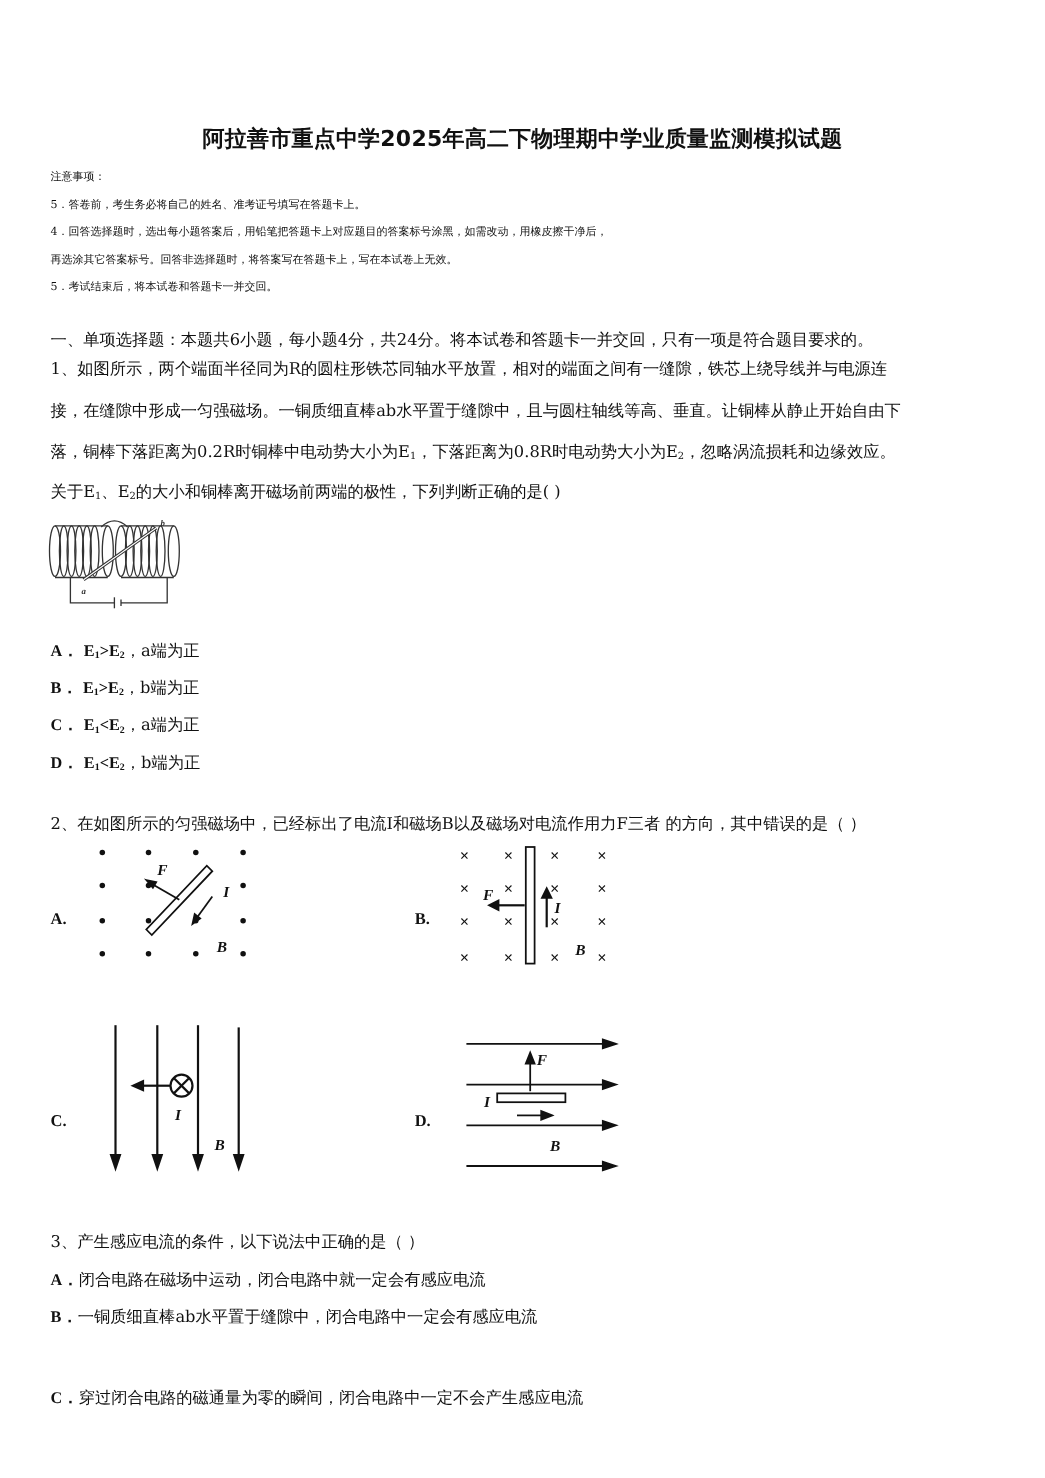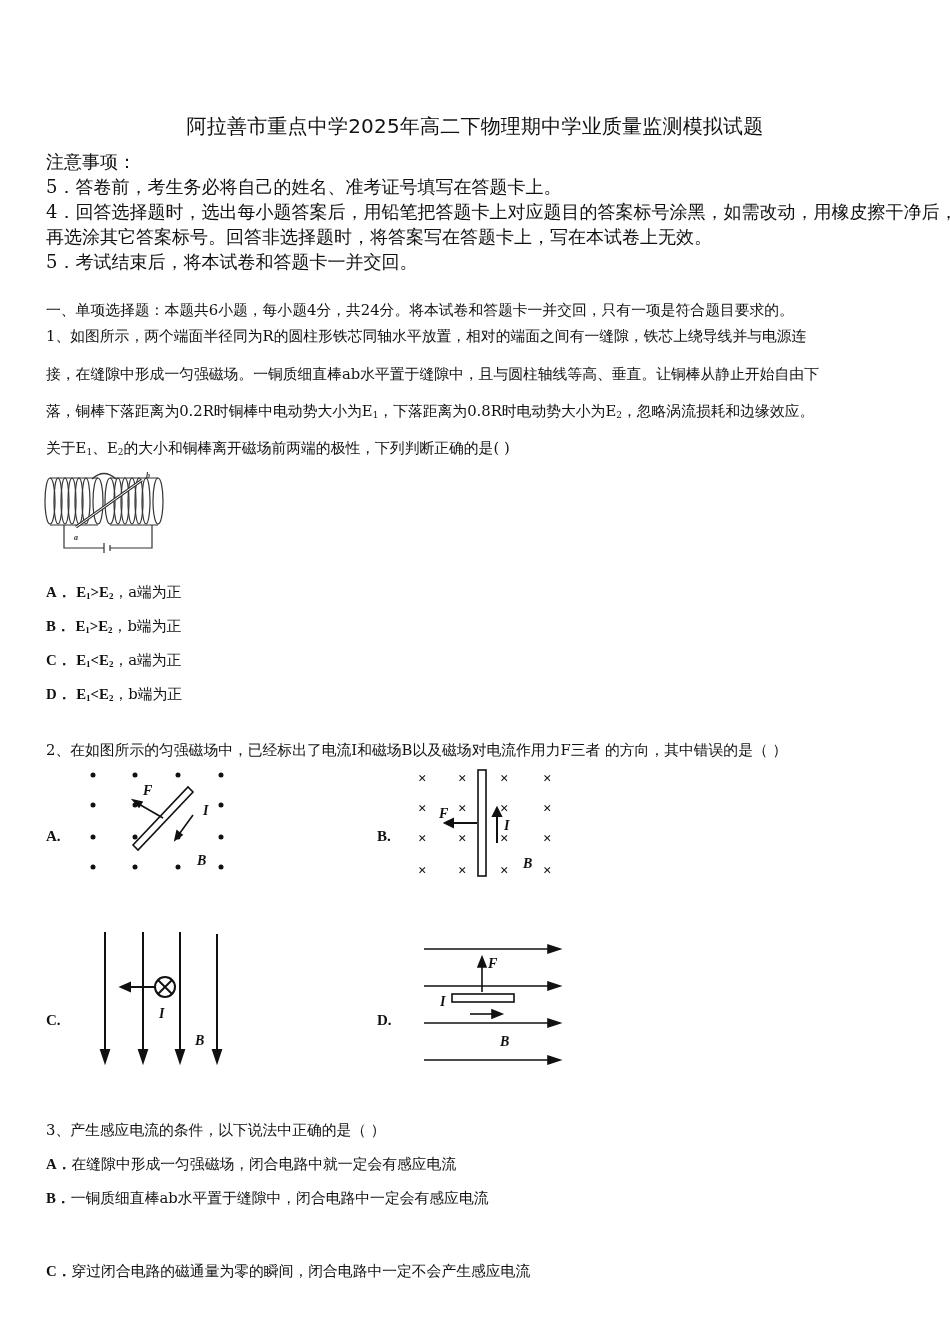--- a/index.html
+++ b/index.html
@@ -12,7 +12,7 @@
   .title {
     left: 0; width: 950px; top: 113px; text-align: center;
     font-family: "DejaVu Sans", "Liberation Sans", sans-serif;
-    font-weight: normal; font-size: 20px; letter-spacing: 0.2px;
+    font-weight: bold; font-size: 20px; letter-spacing: 0.2px;
   }
   .line {
     left: 46px; font-size: 18px; white-space: nowrap; line-height: 20px;

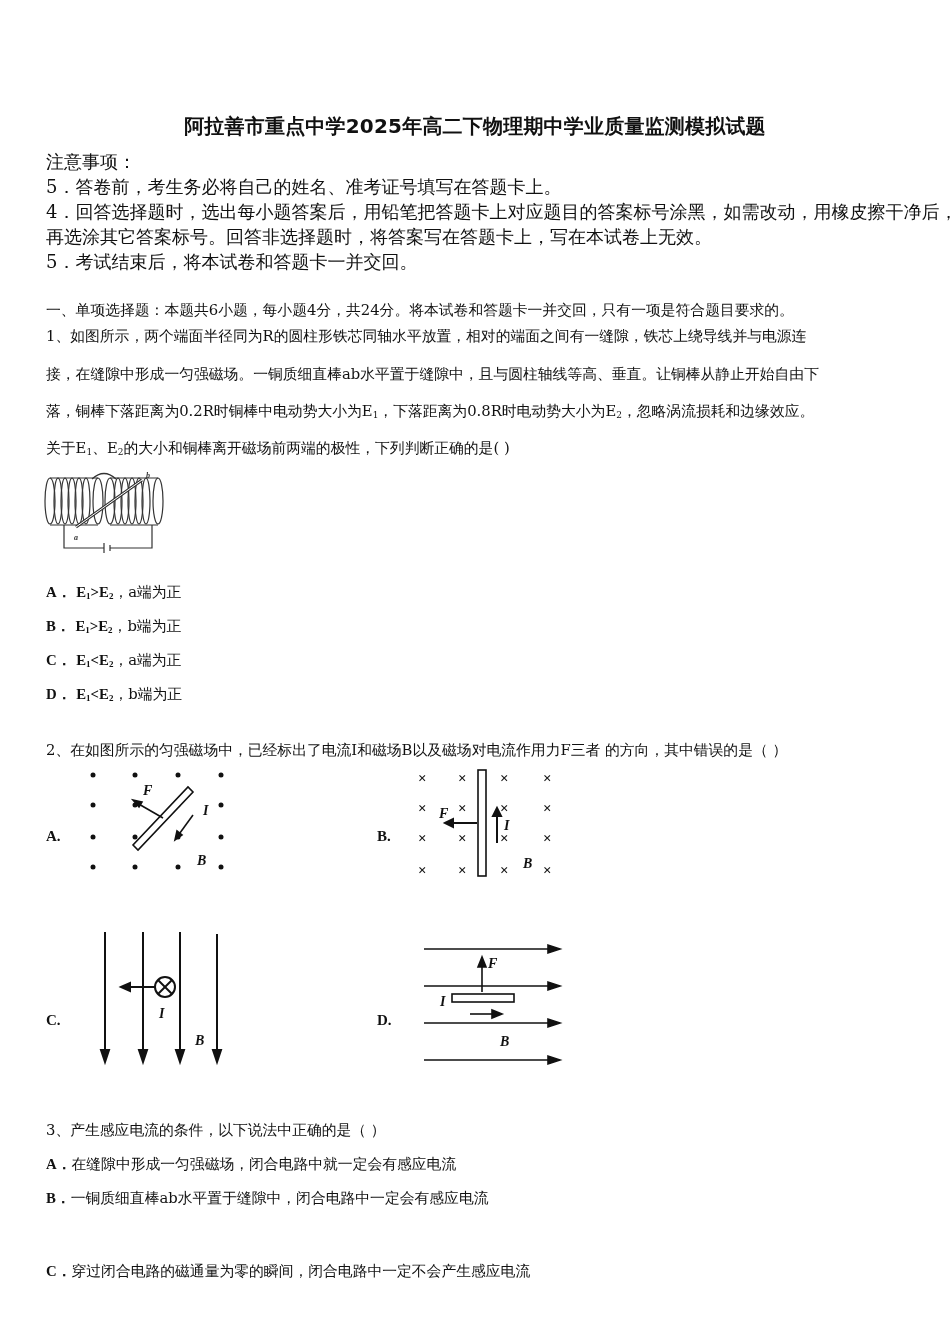--- a/index.html
+++ b/index.html
@@ -15,7 +15,7 @@
     font-weight: bold; font-size: 20px; letter-spacing: 0.2px;
   }
   .line {
-    left: 46px; font-size: 18px; white-space: nowrap; line-height: 20px;
+    left: 46px; font-size: 10px; white-space: nowrap; line-height: 20px;
   }
   .qline { font-size: 14.8px; }
   .opt b, .optlbl { font-weight: bold; font-family: "Liberation Serif", "DejaVu Serif", serif; }

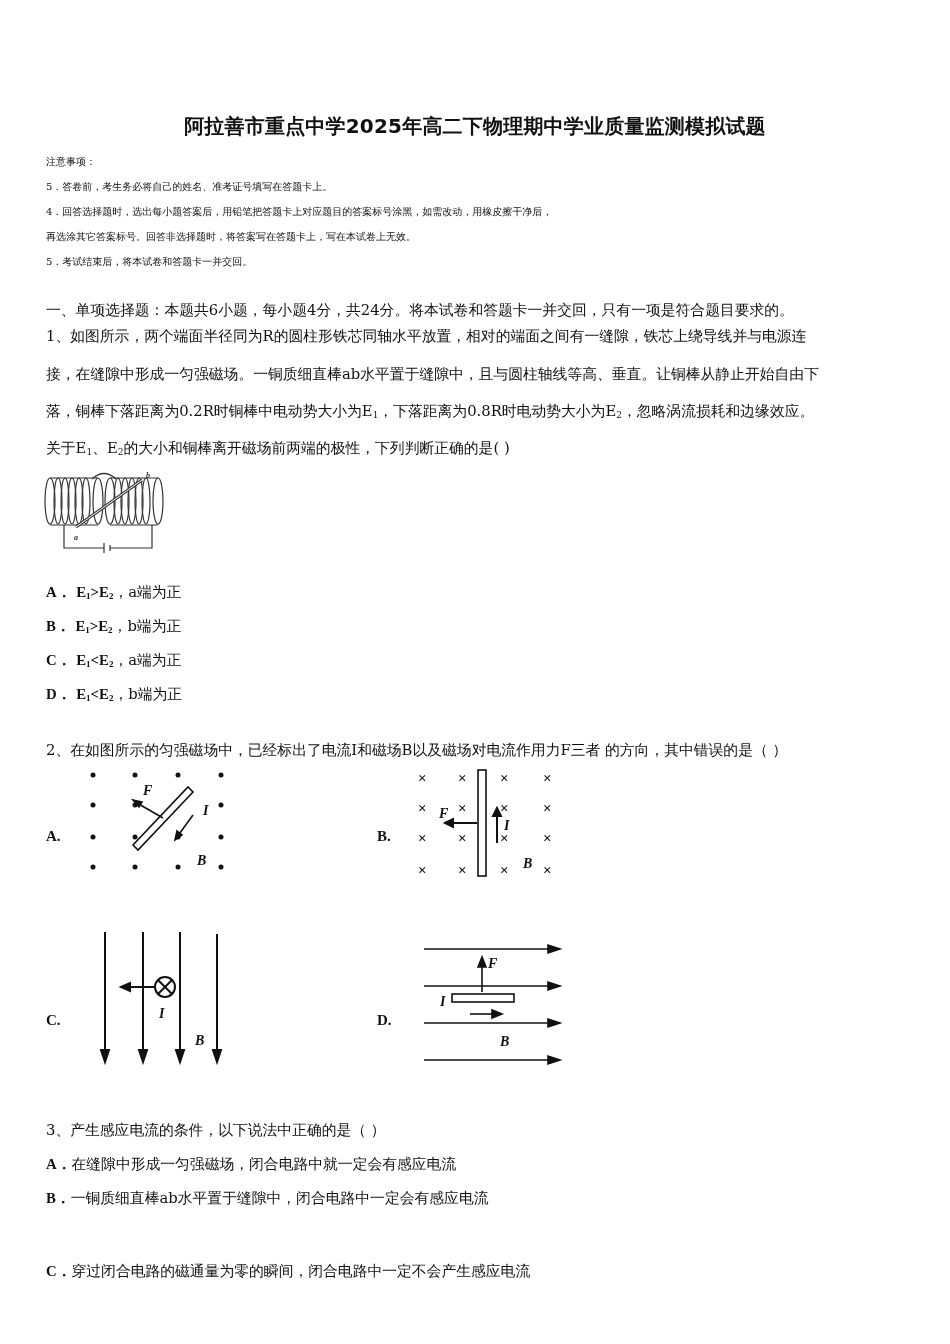--- a/index.html
+++ b/index.html
@@ -221,7 +221,7 @@
 <div>
   <div class="abs line qline" style="top:1120px">3、产生感应电流的条件，以下说法中正确的是（    ）</div>
   <div class="abs line qline" style="top:1154px">
-    <b class="optlbl">A．</b><span>在缝隙中形成一匀强磁场，闭合电路中就一定会有感应电流</span>
+    <b class="optlbl">A．</b><span>闭合电路在磁场中运动，闭合电路中就一定会有感应电流</span>
   </div>
   <div class="abs line qline" style="top:1188px">
     <b class="optlbl">B．</b><span>一铜质细直棒ab水平置于缝隙中，闭合电路中一定会有感应电流</span>

